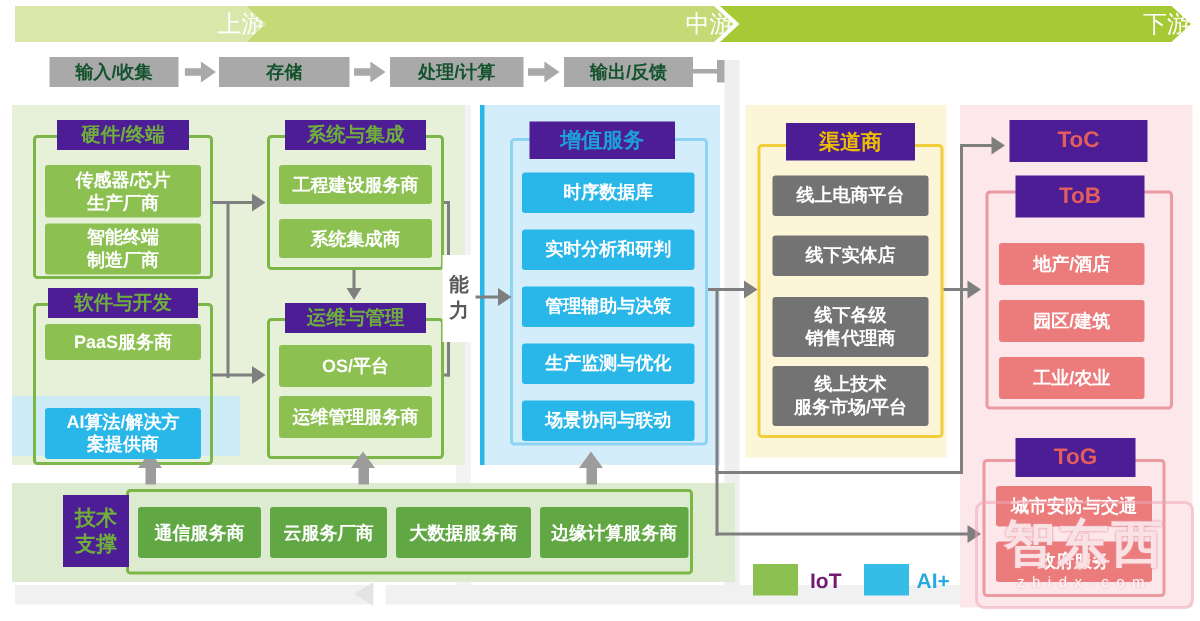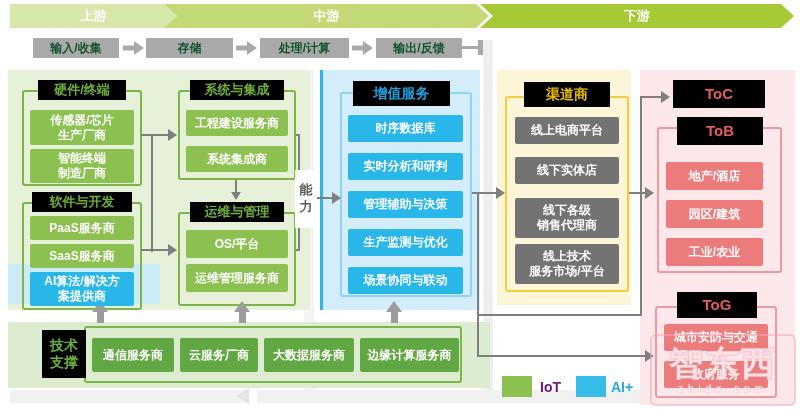--- a/index.html
+++ b/index.html
@@ -7,7 +7,7 @@
 #stage{position:relative;width:800px;height:414px;background:#fff;overflow:hidden}
 .abs{position:absolute}
 .decor{position:absolute;z-index:0}
-.chev{position:absolute;display:flex;align-items:center;justify-content:center;color:#fff;font-weight:bold;font-size:13px;z-index:1;
+.chev{position:absolute;display:flex;align-items:center;justify-content:flex-end;color:#fff;font-weight:normal;font-size:16px;z-index:1;
 clip-path:polygon(0 0,calc(100% - 13px) 0,100% 50%,calc(100% - 13px) 100%,0 100%)}
 .chev.notch{clip-path:polygon(0 0,calc(100% - 13px) 0,100% 50%,calc(100% - 13px) 100%,0 100%,13px 50%)}
 .gbox{position:absolute;background:#a9a9a9;color:#14532d;font-weight:bold;font-size:12px;display:flex;align-items:center;justify-content:center;z-index:1}

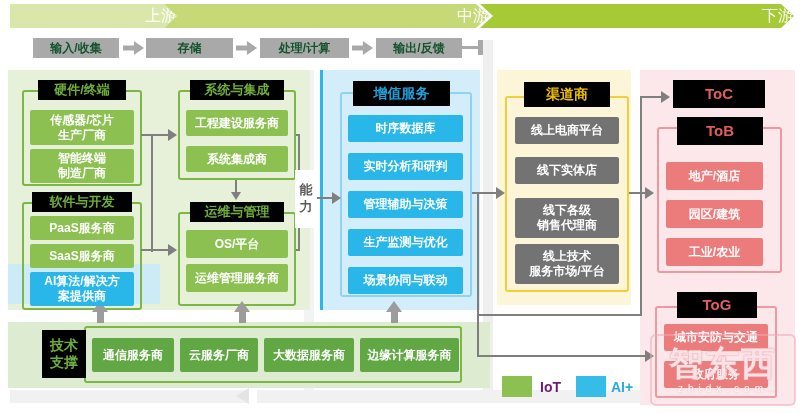--- a/index.html
+++ b/index.html
@@ -14,7 +14,7 @@
 .farrow{position:absolute;background:#a9a9a9;clip-path:polygon(0 34%,52% 34%,52% 6%,100% 50%,52% 94%,52% 66%,0 66%);z-index:1}
 .panel{position:absolute;z-index:1}
 .grp{position:absolute;border:2px solid;border-radius:3px;z-index:2}
-.hdr{position:absolute;background:#000000;display:flex;align-items:center;justify-content:center;font-weight:bold;font-size:13px;white-space:pre-line;text-align:center;line-height:1.2;z-index:4}
+.hdr{position:absolute;background:#4c1d95;display:flex;align-items:center;justify-content:center;font-weight:bold;font-size:13px;white-space:pre-line;text-align:center;line-height:1.2;z-index:4}
 .item{position:absolute;display:flex;align-items:center;justify-content:center;color:#fff;font-weight:bold;font-size:12px;text-align:center;white-space:pre-line;border-radius:2px;z-index:3;line-height:1.25}
 .conn{position:absolute;background:#7f7f7f;z-index:2}
 .arr-r{position:absolute;width:0;height:0;border-left:9px solid #7f7f7f;border-top:6px solid transparent;border-bottom:6px solid transparent;z-index:2}

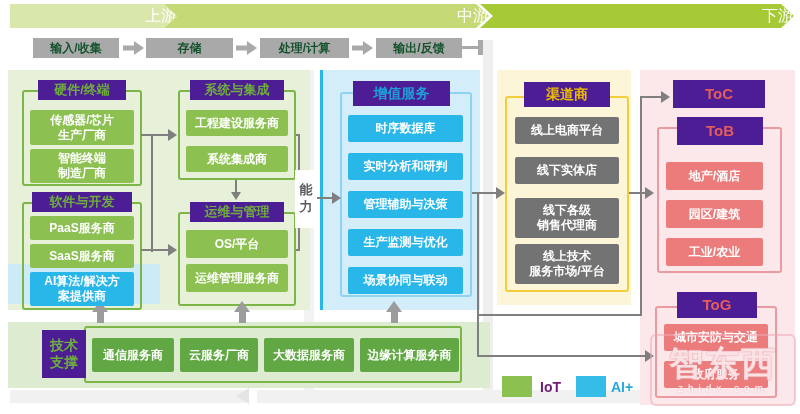--- a/index.html
+++ b/index.html
@@ -78,7 +78,6 @@
   <div class="grp b-green" style="left:22px;top:202px;width:120px;height:108px"></div>
   <div class="hdr t-green" style="left:32px;top:192px;width:100px;height:20px">软件与开发</div>
   <div class="item c-green" style="left:30px;top:216px;width:104px;height:24px">PaaS服务商</div>
-  <div class="item c-green" style="left:30px;top:244px;width:104px;height:24px">SaaS服务商</div>
   <div class="item c-blue" style="left:30px;top:272px;width:104px;height:34px">AI算法/解决方
 案提供商</div>
 

